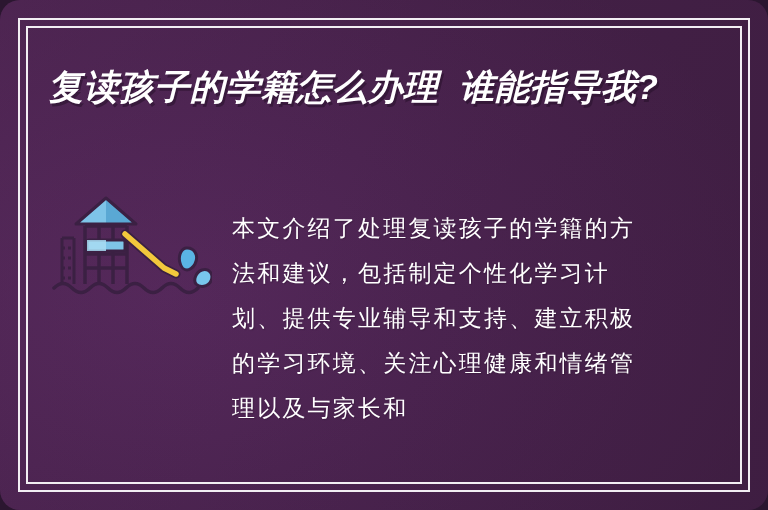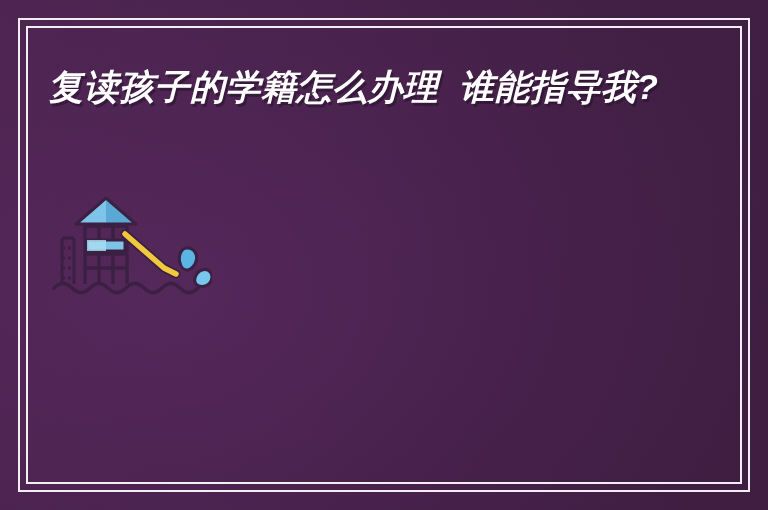--- a/index.html
+++ b/index.html
@@ -19,6 +19,7 @@
     background: #4a2450;
     background-image:
       radial-gradient(ellipse 620px 420px at 22% 58%, #54285a 0%, #4c2451 45%, #432046 100%);
+    border-radius: 20px;
   }
 
   

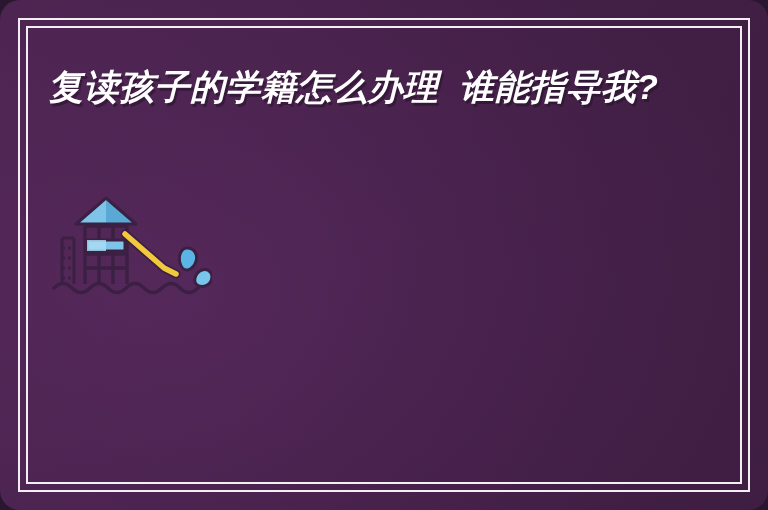--- a/index.html
+++ b/index.html
@@ -155,6 +155,7 @@
       </svg>
     </div>
 
+    <div class="body-text">本文介绍了处理复读孩子的学籍的方法和建议，包括制定个性化学习计划、提供专业辅导和支持、建立积极的学习环境、关注心理健康和情绪管理以及与家长和</div>
 
   </div>
 </div>

